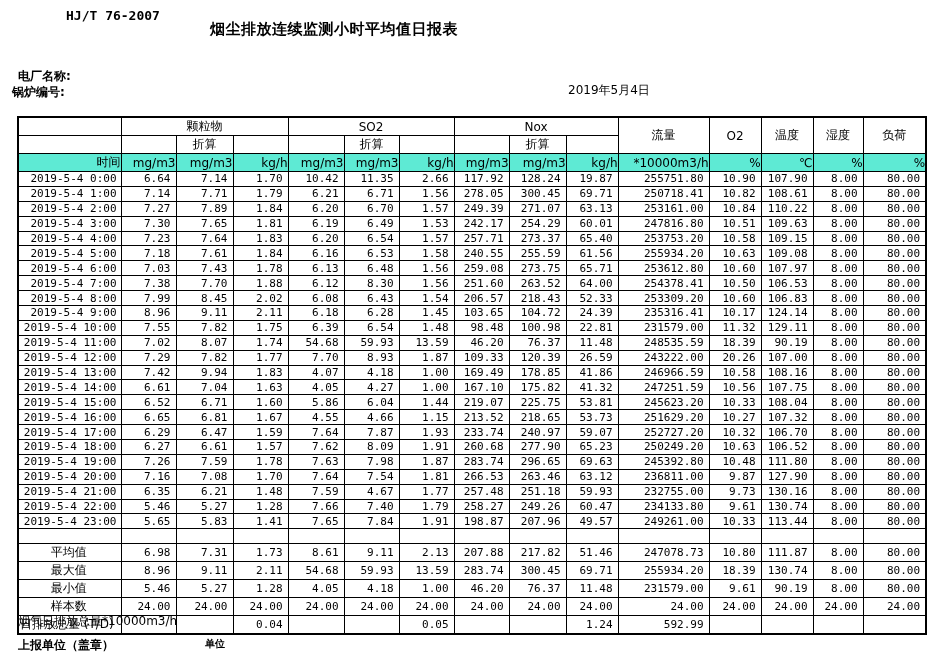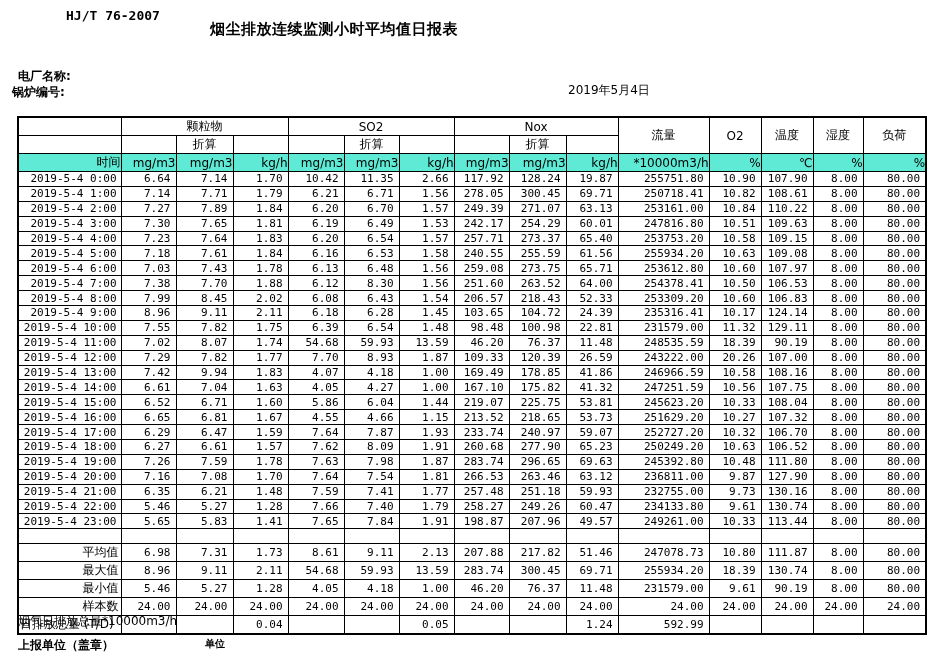--- a/index.html
+++ b/index.html
@@ -463,7 +463,7 @@
           <td class="num">6.21</td>
           <td class="num">1.48</td>
           <td class="num">7.59</td>
-          <td class="num">7.41</td>
+          <td class="num">4.67</td>
           <td class="num">1.77</td>
           <td class="num">257.48</td>
           <td class="num">251.18</td>

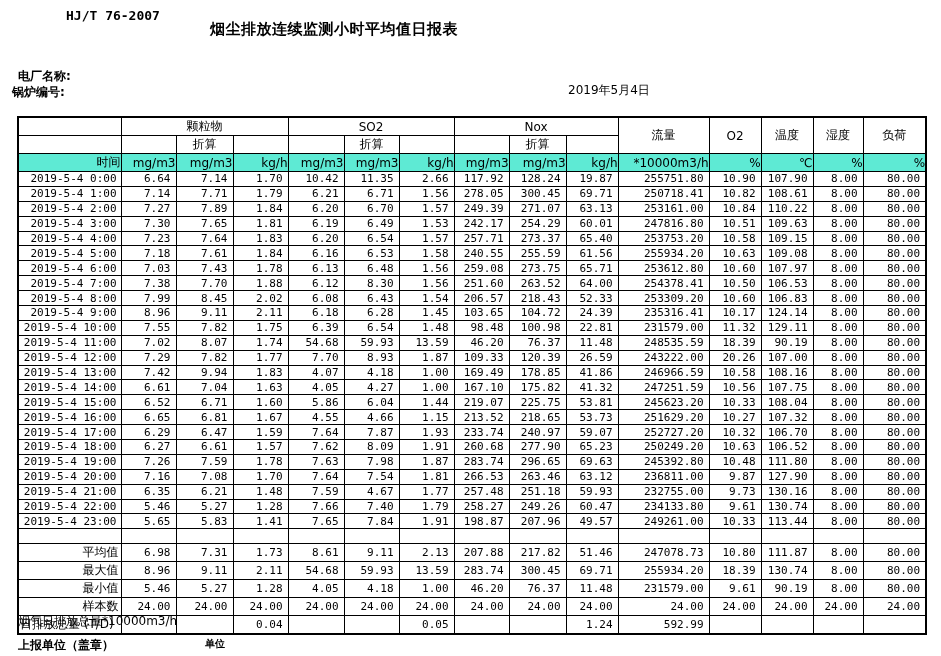--- a/index.html
+++ b/index.html
@@ -23,7 +23,7 @@
   #rpt td.grn{background:#5eead4;text-align:right;}
   #rpt td.num{text-align:right;padding-right:5px;}
   #rpt td.time{text-align:right;padding-right:4px;}
-  #rpt td.lbl{font-family:"DejaVu Sans",sans-serif;font-size:12px;text-align:right;padding-right:2px;margin-left:34px;}
+  #rpt td.lbl{font-family:"DejaVu Sans",sans-serif;font-size:12px;text-align:center;padding-right:2px;margin-left:34px;}
   #rpt td.lbl-left{font-family:"DejaVu Sans",sans-serif;font-size:12px;text-align:left;padding-left:1px;}
   tr.h1{height:13px;} tr.h2{height:14px;padding-left:44px;} tr.h3{height:16px;}
   tr.r-data{height:14.9px;} tr.r-spacer{height:15px;} tr.r-sum{height:14.4px;}

